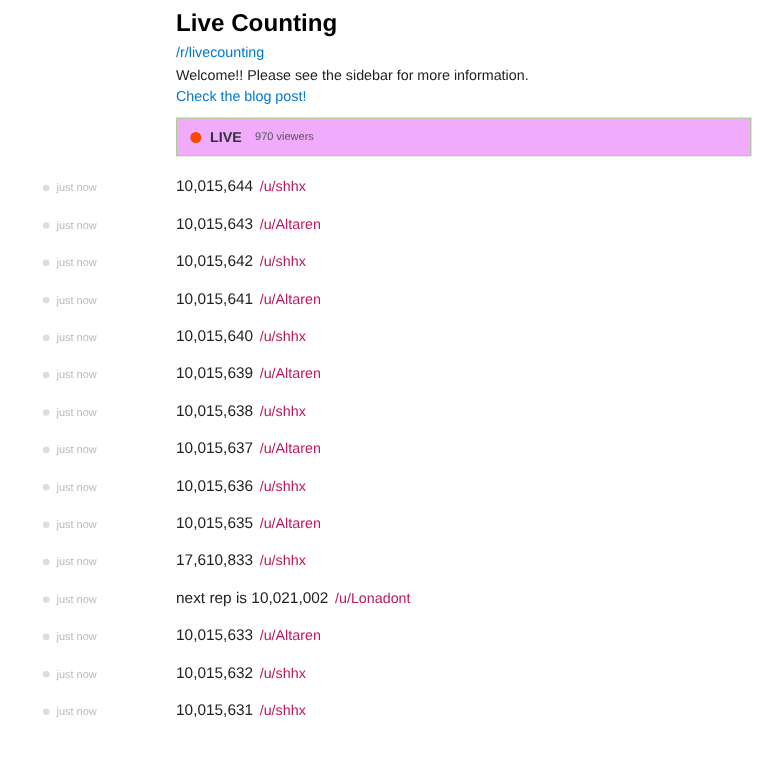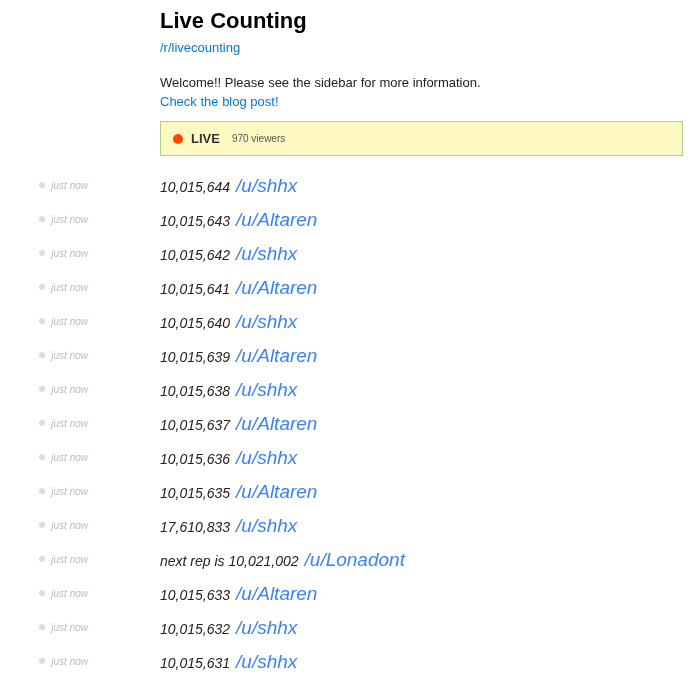--- a/index.html
+++ b/index.html
@@ -37,7 +37,7 @@
       font-size: 13px;
     }
     .welcome {
-      margin-top: 20px;
+      margin-top: 6px;
       margin-bottom: 4px;
       color: #222;
       font-size: 13px;

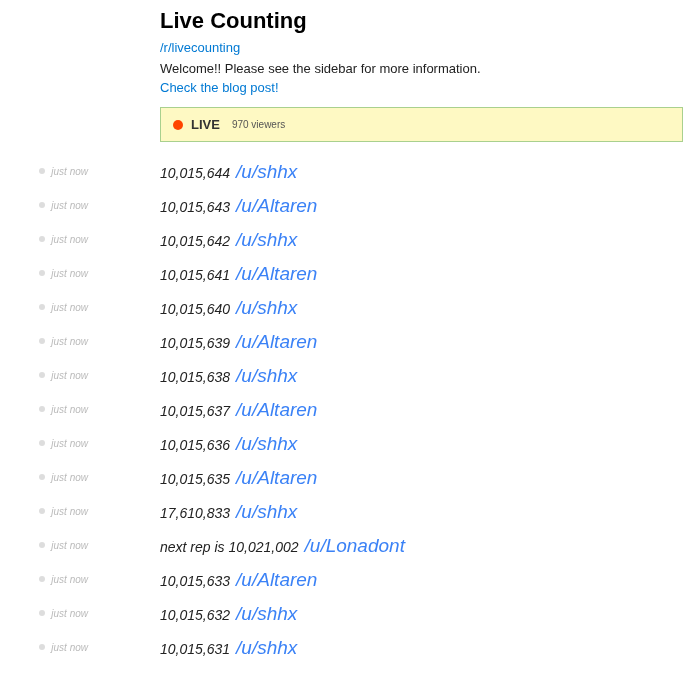--- a/index.html
+++ b/index.html
@@ -47,7 +47,7 @@
       margin-bottom: 12px;
     }
     .live-banner {
-      background: #fef9c3;
+      background: #f0abfc;
       border: 1px solid #a9d08e;
       padding: 9px 12px;
       display: flex;

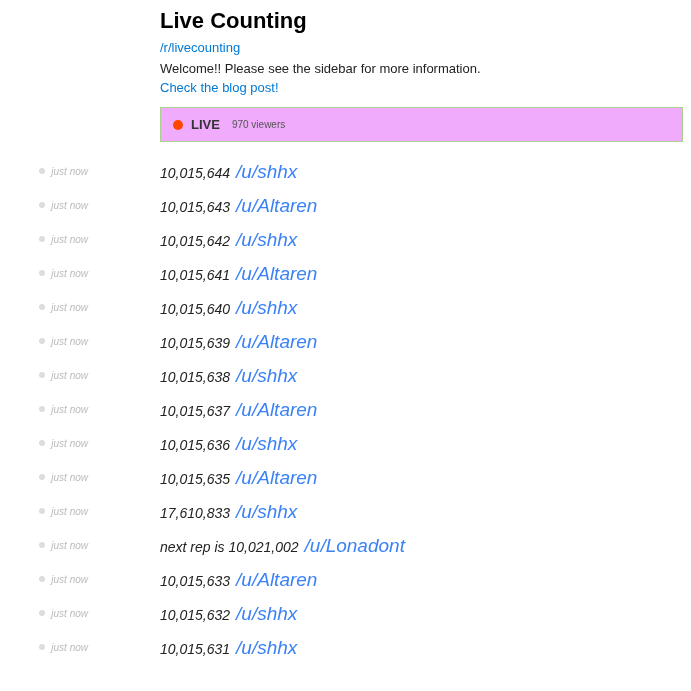--- a/index.html
+++ b/index.html
@@ -75,7 +75,6 @@
       display: flex;
       align-items: center;
       height: 34px;
-      font-style: italic;
     }
     .ts-cell {
       width: 160px;

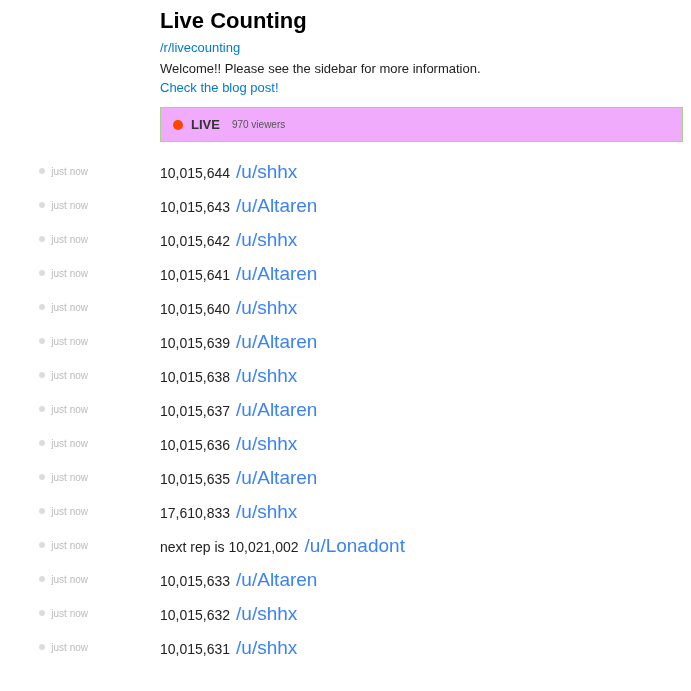--- a/index.html
+++ b/index.html
@@ -107,8 +107,8 @@
       font-size: 14px;
     }
     .user-link {
-      color: #3b82f6;
-      font-size: 19px;
+      color: #be185d;
+      font-size: 13px;
       margin-left: 6px;
       text-decoration: none;
     }

